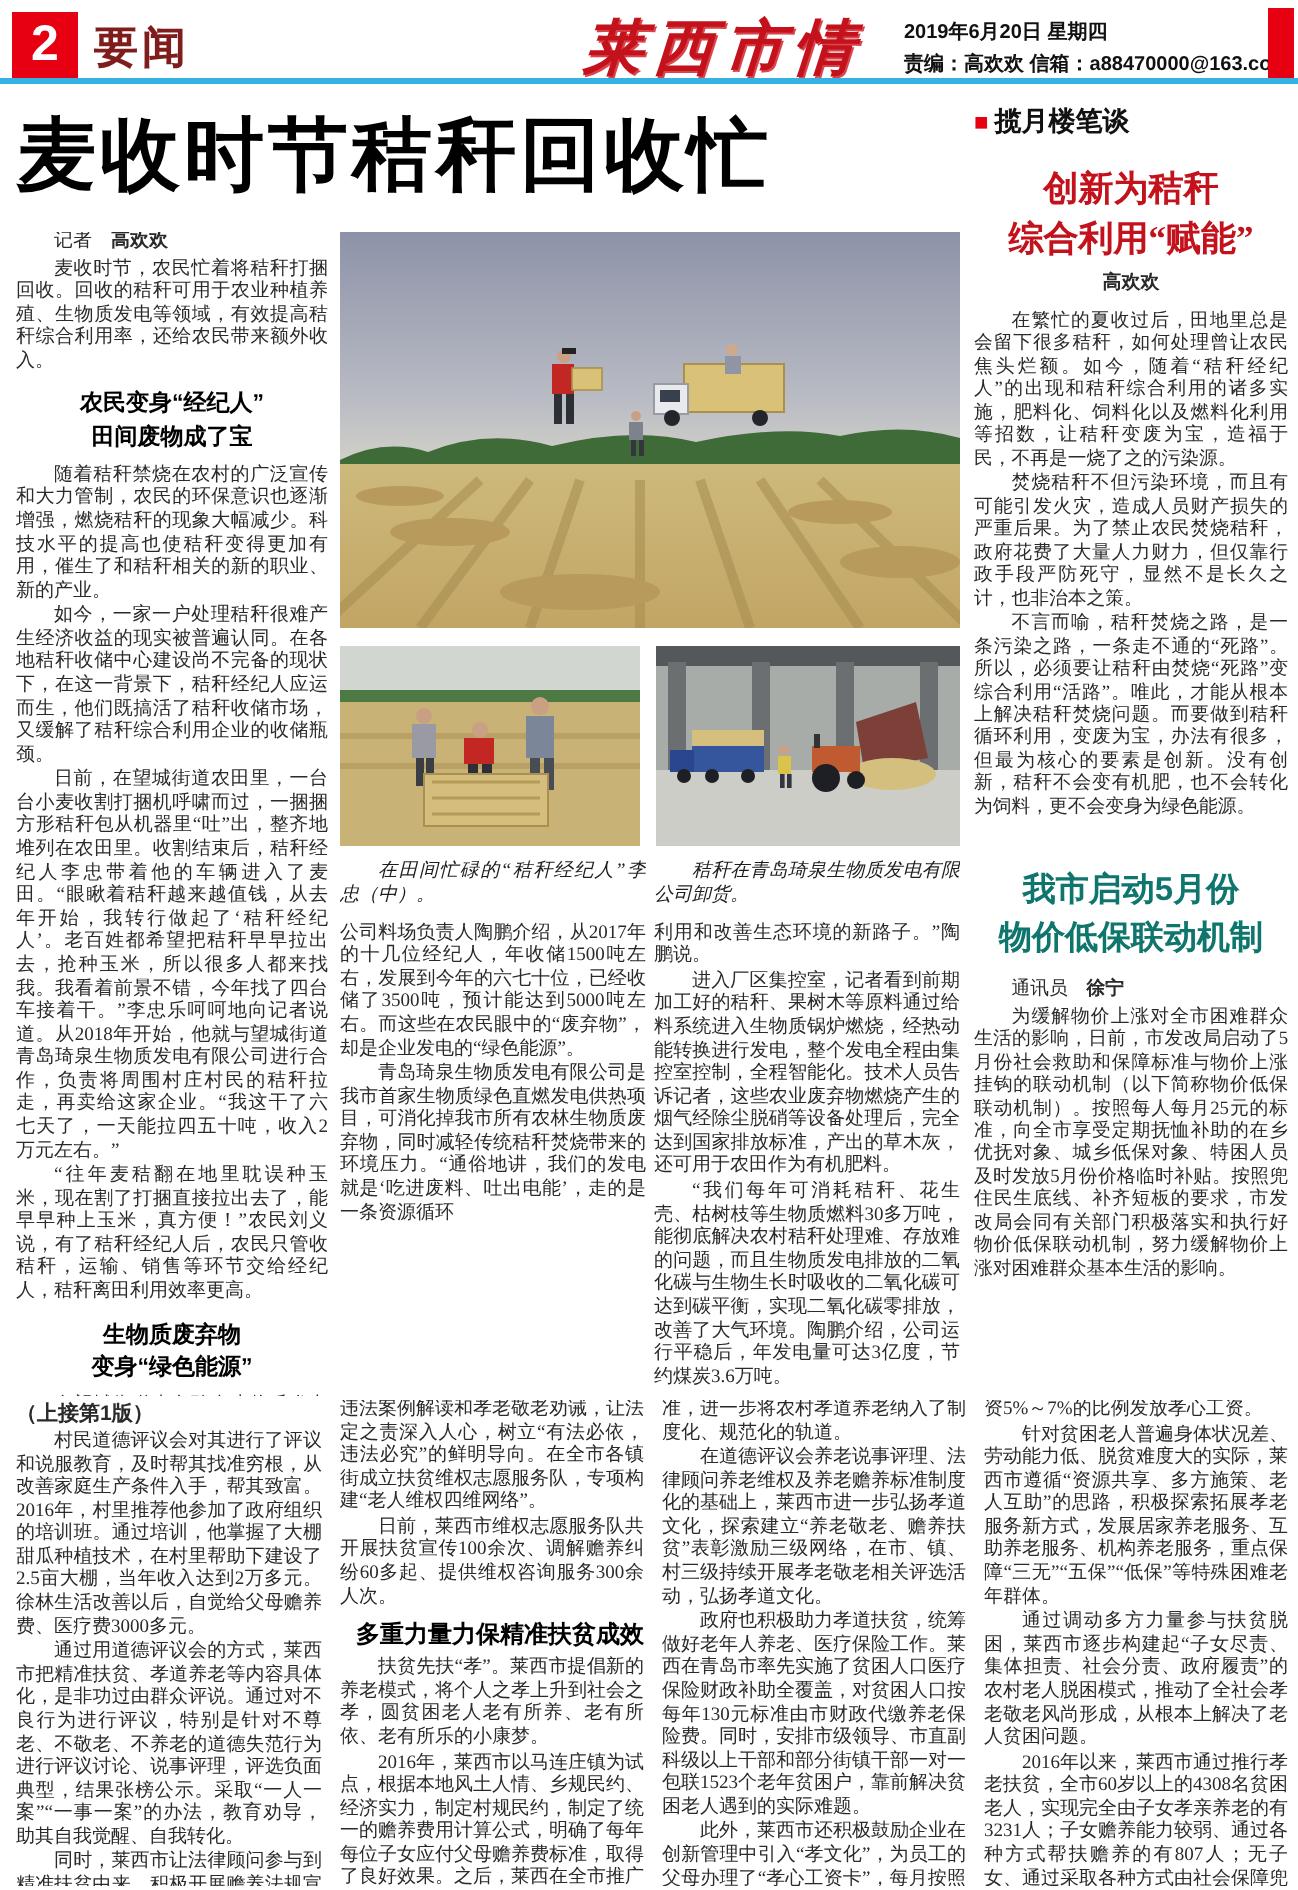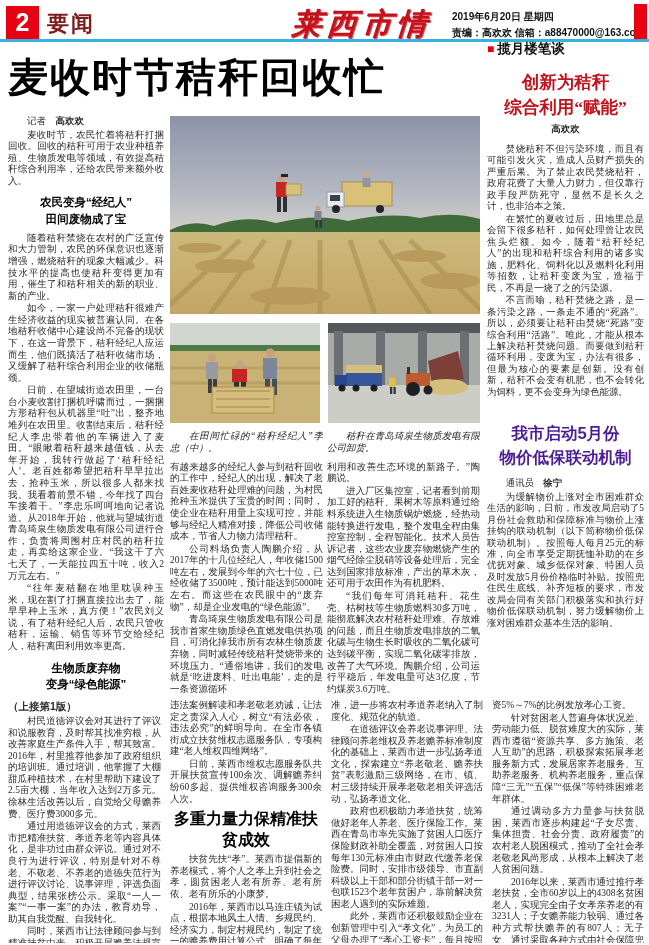--- a/index.html
+++ b/index.html
@@ -43,7 +43,7 @@
   .sp1{position:absolute;left:0;top:0;}
   .sp2{position:absolute;left:158px;top:0;}
   
-  .sidebar{position:absolute;left:487px;top:40px;width:157px;font-size:9.4px;height:640px;overflow:hidden;}
+  .sidebar{position:absolute;left:487px;top:52px;width:157px;font-size:9.4px;height:640px;overflow:hidden;}
   .sbtag{font-family:"Liberation Sans",sans-serif;font-weight:bold;font-size:13.5px;color:#111;}
   .sbtag .sq{color:#e60012;font-size:12px;margin-right:3px;}
   .sbtitle{color:#c3121c;font-weight:bold;font-size:17.5px;text-align:center;

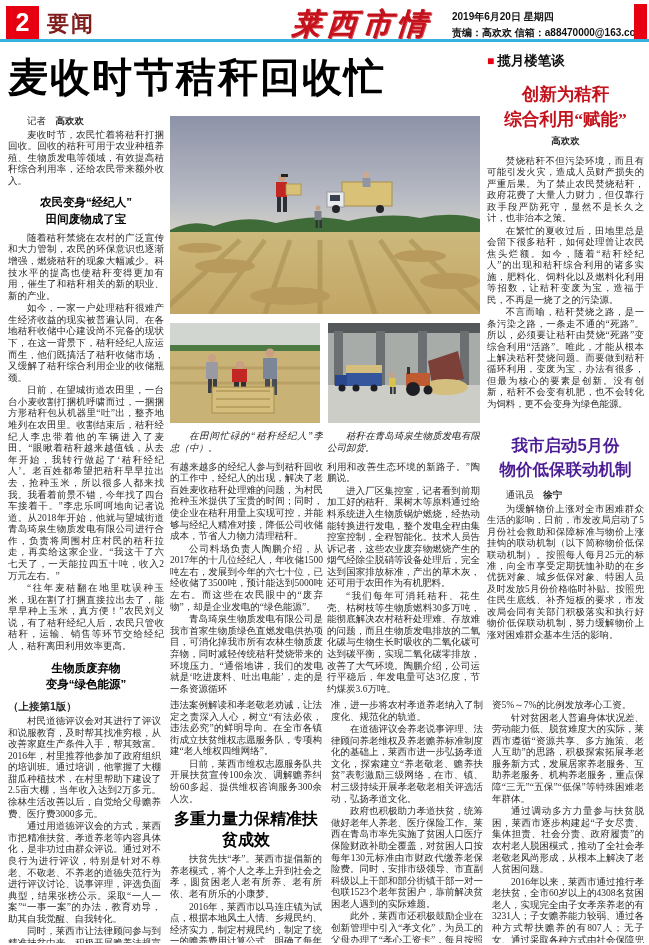--- a/index.html
+++ b/index.html
@@ -253,8 +253,8 @@
     </div>
     <div class="sbauthor">高欢欢</div>
     <div class="paras">
+        <p>在繁忙的夏收过后，田地里总是会留下很多秸秆，如何处理曾让农民焦头烂额。如今，随着“秸秆经纪人”的出现和秸秆综合利用的诸多实施，肥料化、饲料化以及燃料化利用等招数，让秸秆变废为宝，造福于民，不再是一烧了之的污染源。</p>
         <p>焚烧秸秆不但污染环境，而且有可能引发火灾，造成人员财产损失的严重后果。为了禁止农民焚烧秸秆，政府花费了大量人力财力，但仅靠行政手段严防死守，显然不是长久之计，也非治本之策。</p>
-        <p>在繁忙的夏收过后，田地里总是会留下很多秸秆，如何处理曾让农民焦头烂额。如今，随着“秸秆经纪人”的出现和秸秆综合利用的诸多实施，肥料化、饲料化以及燃料化利用等招数，让秸秆变废为宝，造福于民，不再是一烧了之的污染源。</p>
         <p>不言而喻，秸秆焚烧之路，是一条污染之路，一条走不通的“死路”。所以，必须要让秸秆由焚烧“死路”变综合利用“活路”。唯此，才能从根本上解决秸秆焚烧问题。而要做到秸秆循环利用，变废为宝，办法有很多，但最为核心的要素是创新。没有创新，秸秆不会变有机肥，也不会转化为饲料，更不会变身为绿色能源。</p>
       </div>
 

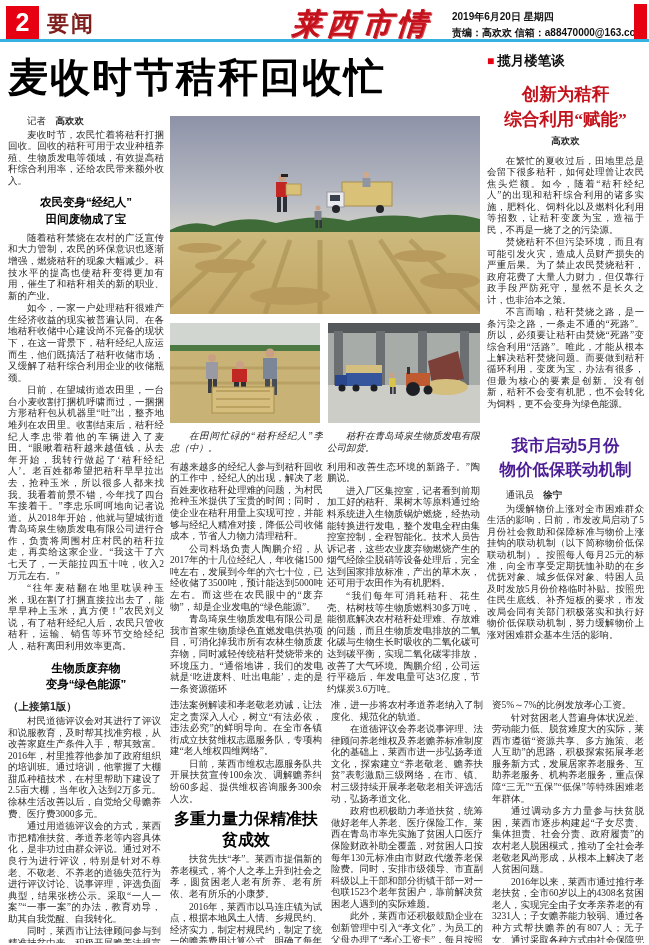--- a/index.html
+++ b/index.html
@@ -49,7 +49,7 @@
   .sbtitle{color:#c3121c;font-weight:bold;font-size:17.5px;text-align:center;
            line-height:1.4;margin:12px 0 4px 0;font-family:"Liberation Serif",serif;}
   .sbauthor{text-align:center;font-weight:bold;font-size:9.5px;margin-bottom:8px;}
-  .pricetitle{color:#4c1d95;font-weight:bold;font-size:16.5px;text-align:center;line-height:1.45;
+  .pricetitle{color:#0f766e;font-weight:bold;font-size:16.5px;text-align:center;line-height:1.45;
               margin:24px 0 8px 0;font-family:"Liberation Sans",sans-serif;}
   
   .bottom{position:absolute;left:8px;top:700px;width:637px;height:243px;overflow:hidden;

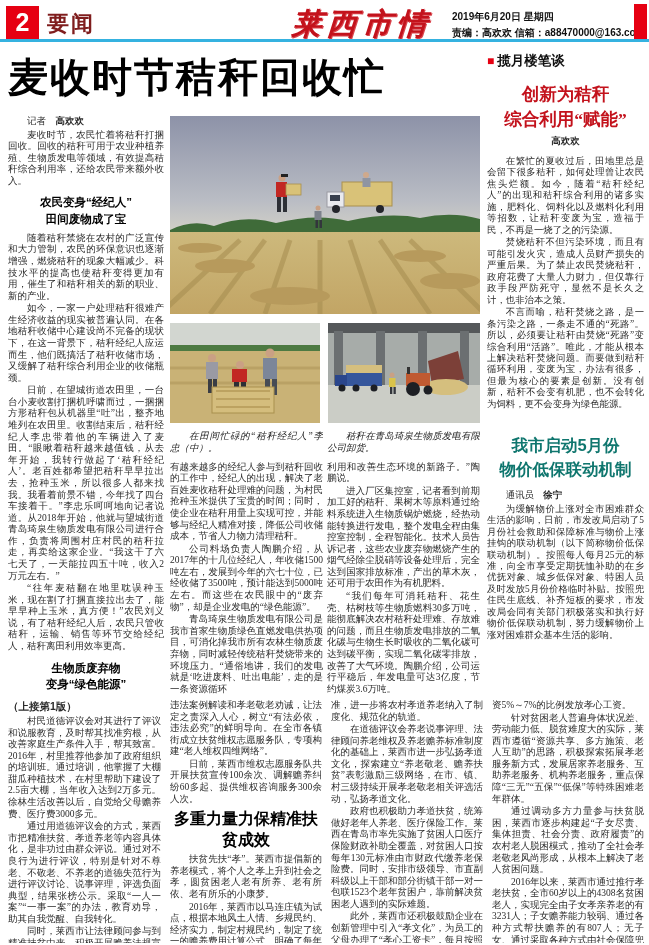--- a/index.html
+++ b/index.html
@@ -230,7 +230,6 @@
   <div class="midcol c2">
     <p class="caption">在田间忙碌的“秸秆经纪人”李忠（中）。</p>
     <div class="paras cont">
-        <p>有越来越多的经纪人参与到秸秆回收的工作中，经纪人的出现，解决了老百姓麦收秸秆处理难的问题，为村民抢种玉米提供了宝贵的时间；同时，使企业在秸秆用量上实现可控，并能够与经纪人精准对接，降低公司收储成本，节省人力物力清理秸秆。</p>
         <p>公司料场负责人陶鹏介绍，从2017年的十几位经纪人，年收储1500吨左右，发展到今年的六七十位，已经收储了3500吨，预计能达到5000吨左右。而这些在农民眼中的“废弃物”，却是企业发电的“绿色能源”。</p>
         <p>青岛琦泉生物质发电有限公司是我市首家生物质绿色直燃发电供热项目，可消化掉我市所有农林生物质废弃物，同时减轻传统秸秆焚烧带来的环境压力。“通俗地讲，我们的发电就是‘吃进废料、吐出电能’，走的是一条资源循环</p>
       </div>

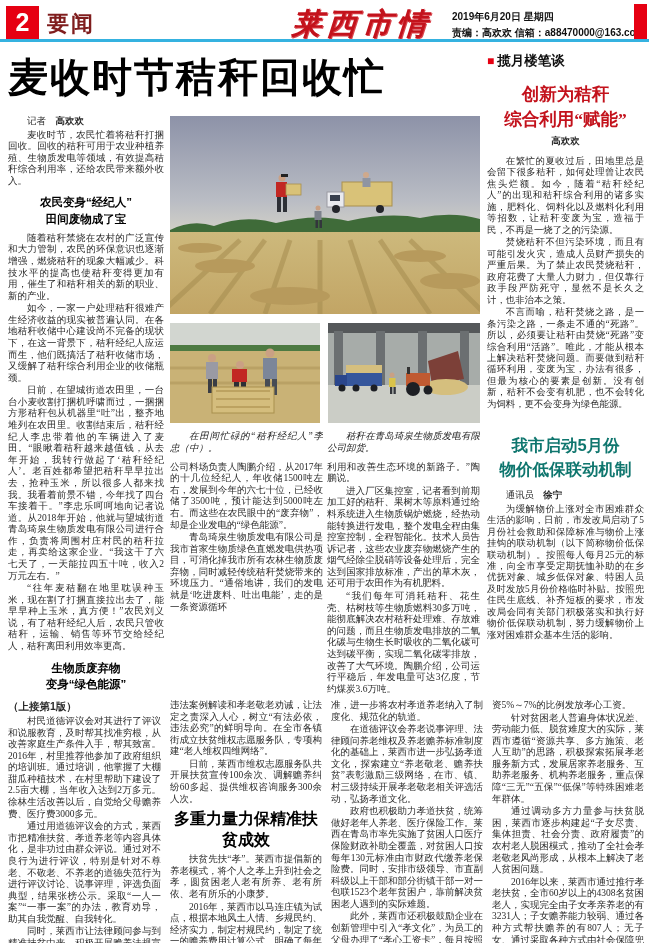--- a/index.html
+++ b/index.html
@@ -57,8 +57,8 @@
   .bcol{width:152px;flex:0 0 auto;}
   .bcol.first{width:153px;}
   .contag{font-family:"Liberation Sans",sans-serif;font-weight:bold;font-size:10.5px;margin-bottom:2px;}
-  .bsubhead{font-family:"Liberation Sans",sans-serif;font-weight:bold;font-size:16px;
-            text-align:center;margin:4px 0 3px 0;color:#000;}
+  .bsubhead{font-family:"Liberation Sans",sans-serif;font-weight:bold;font-size:12px;
+            text-align:right;margin:4px 0 3px 0;color:#000;}
 </style>
 </head>
 <body>

